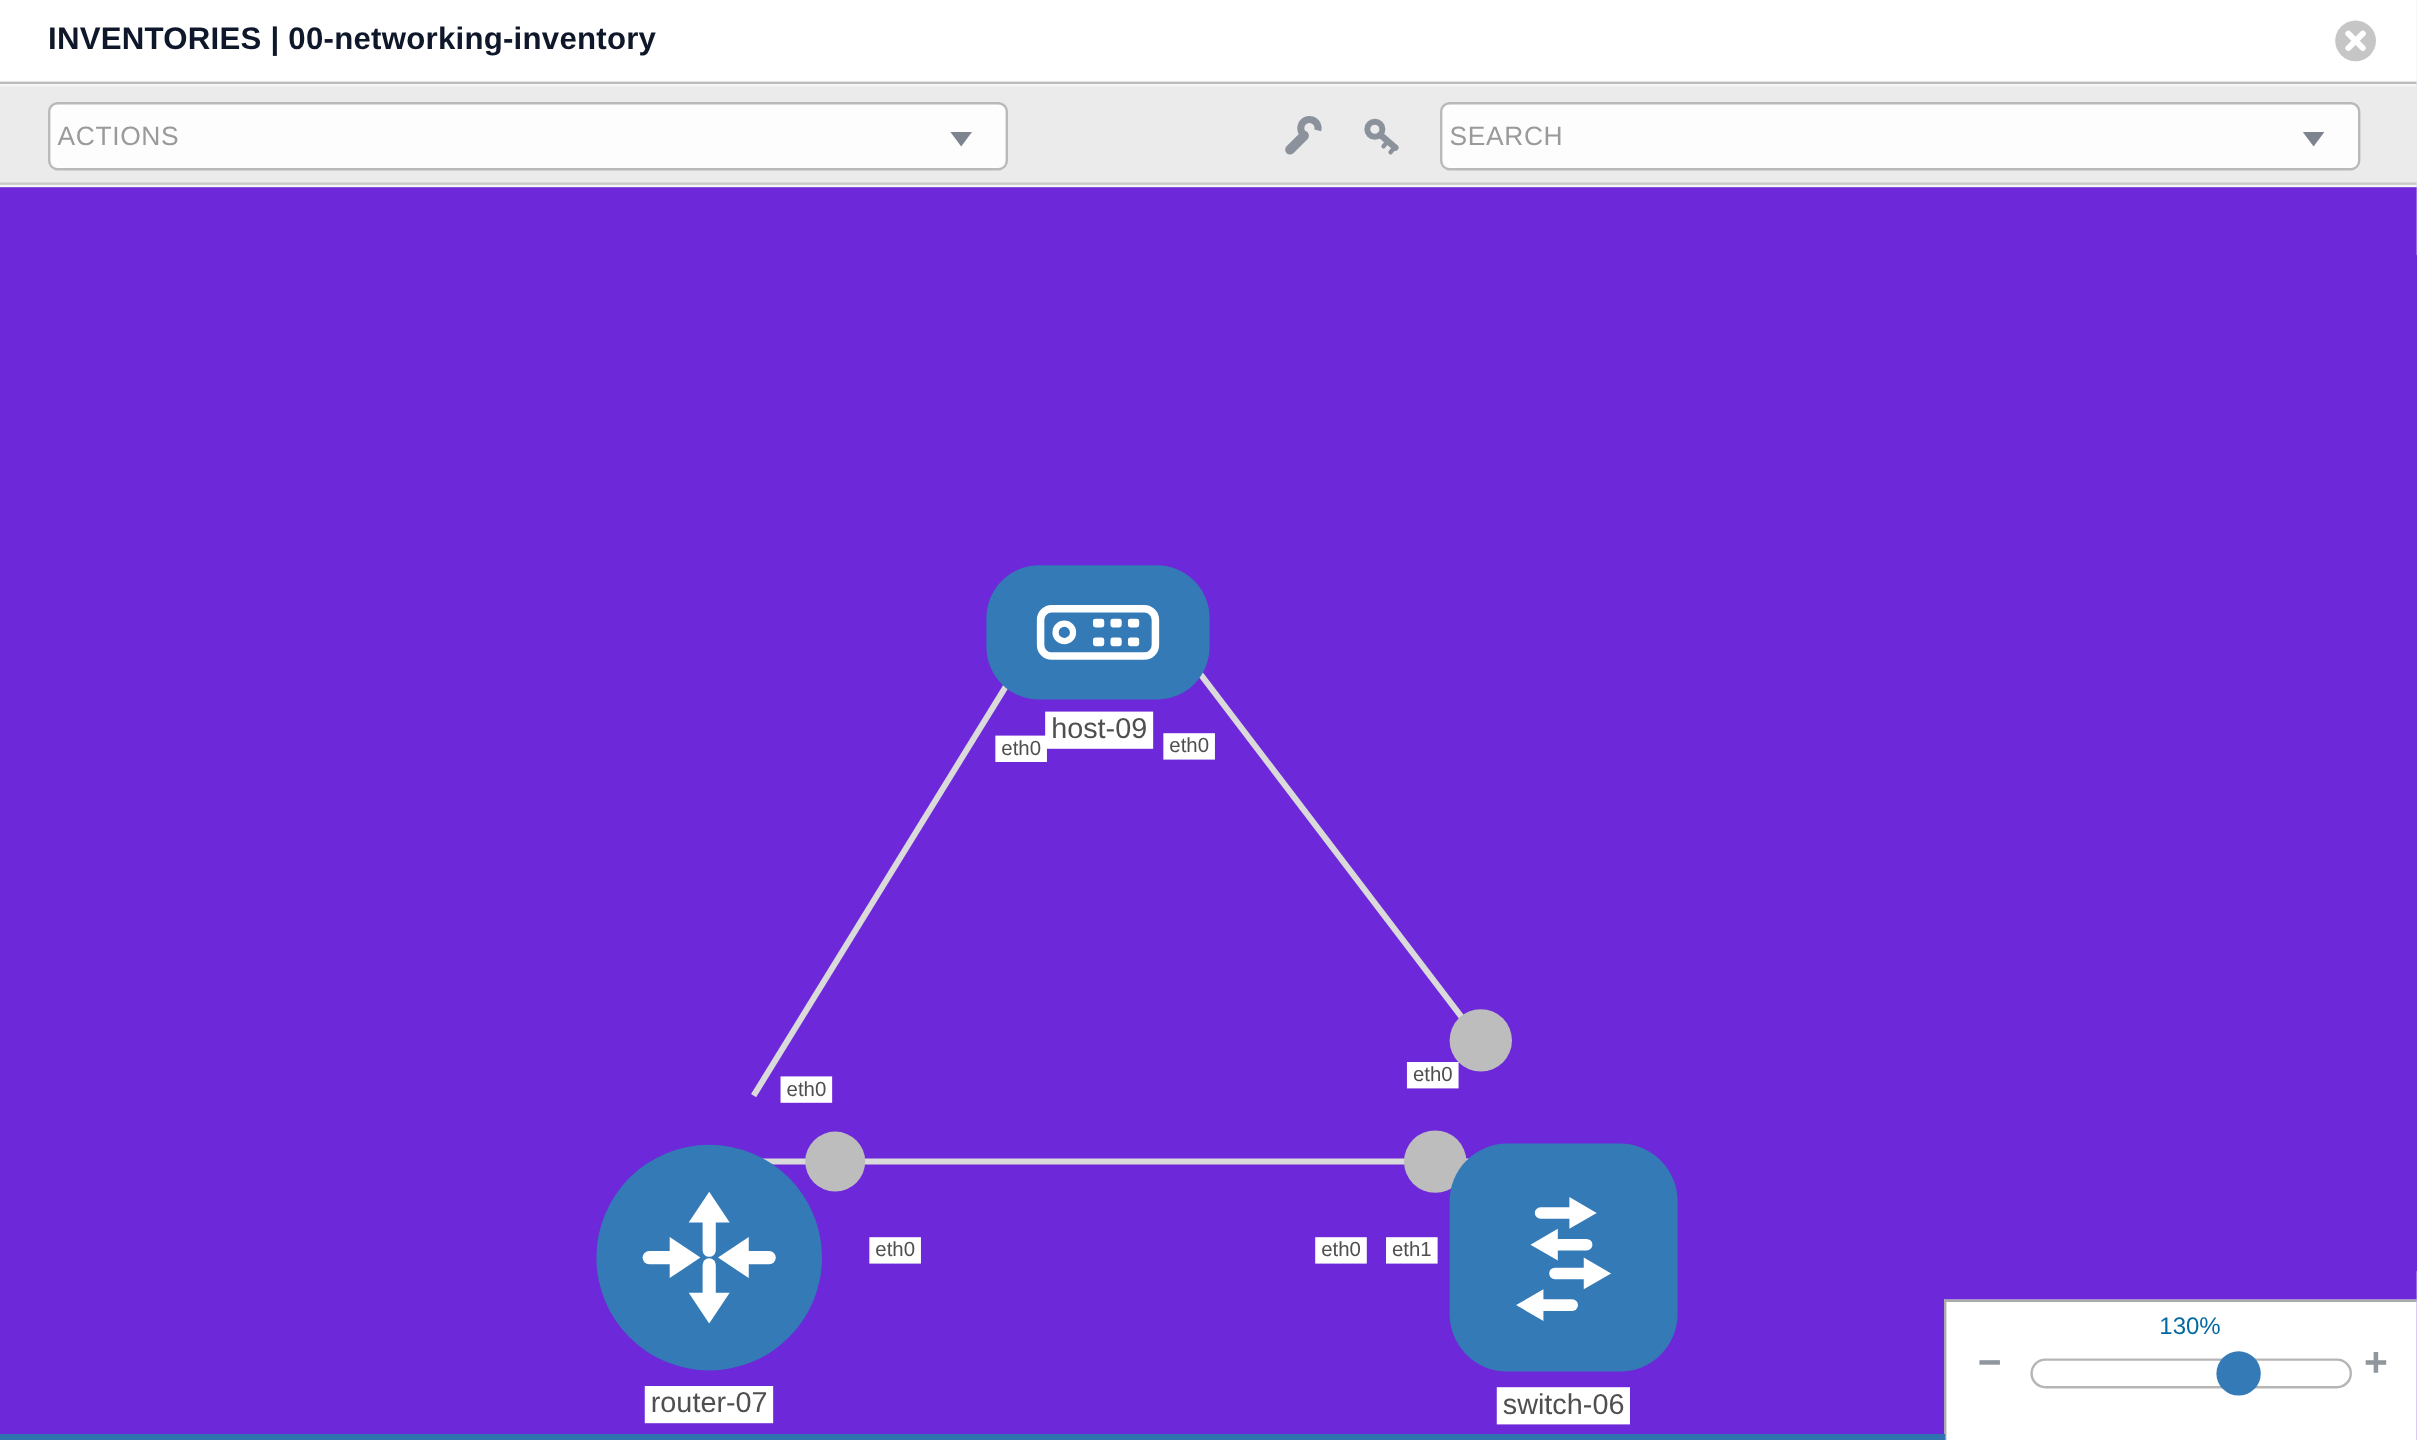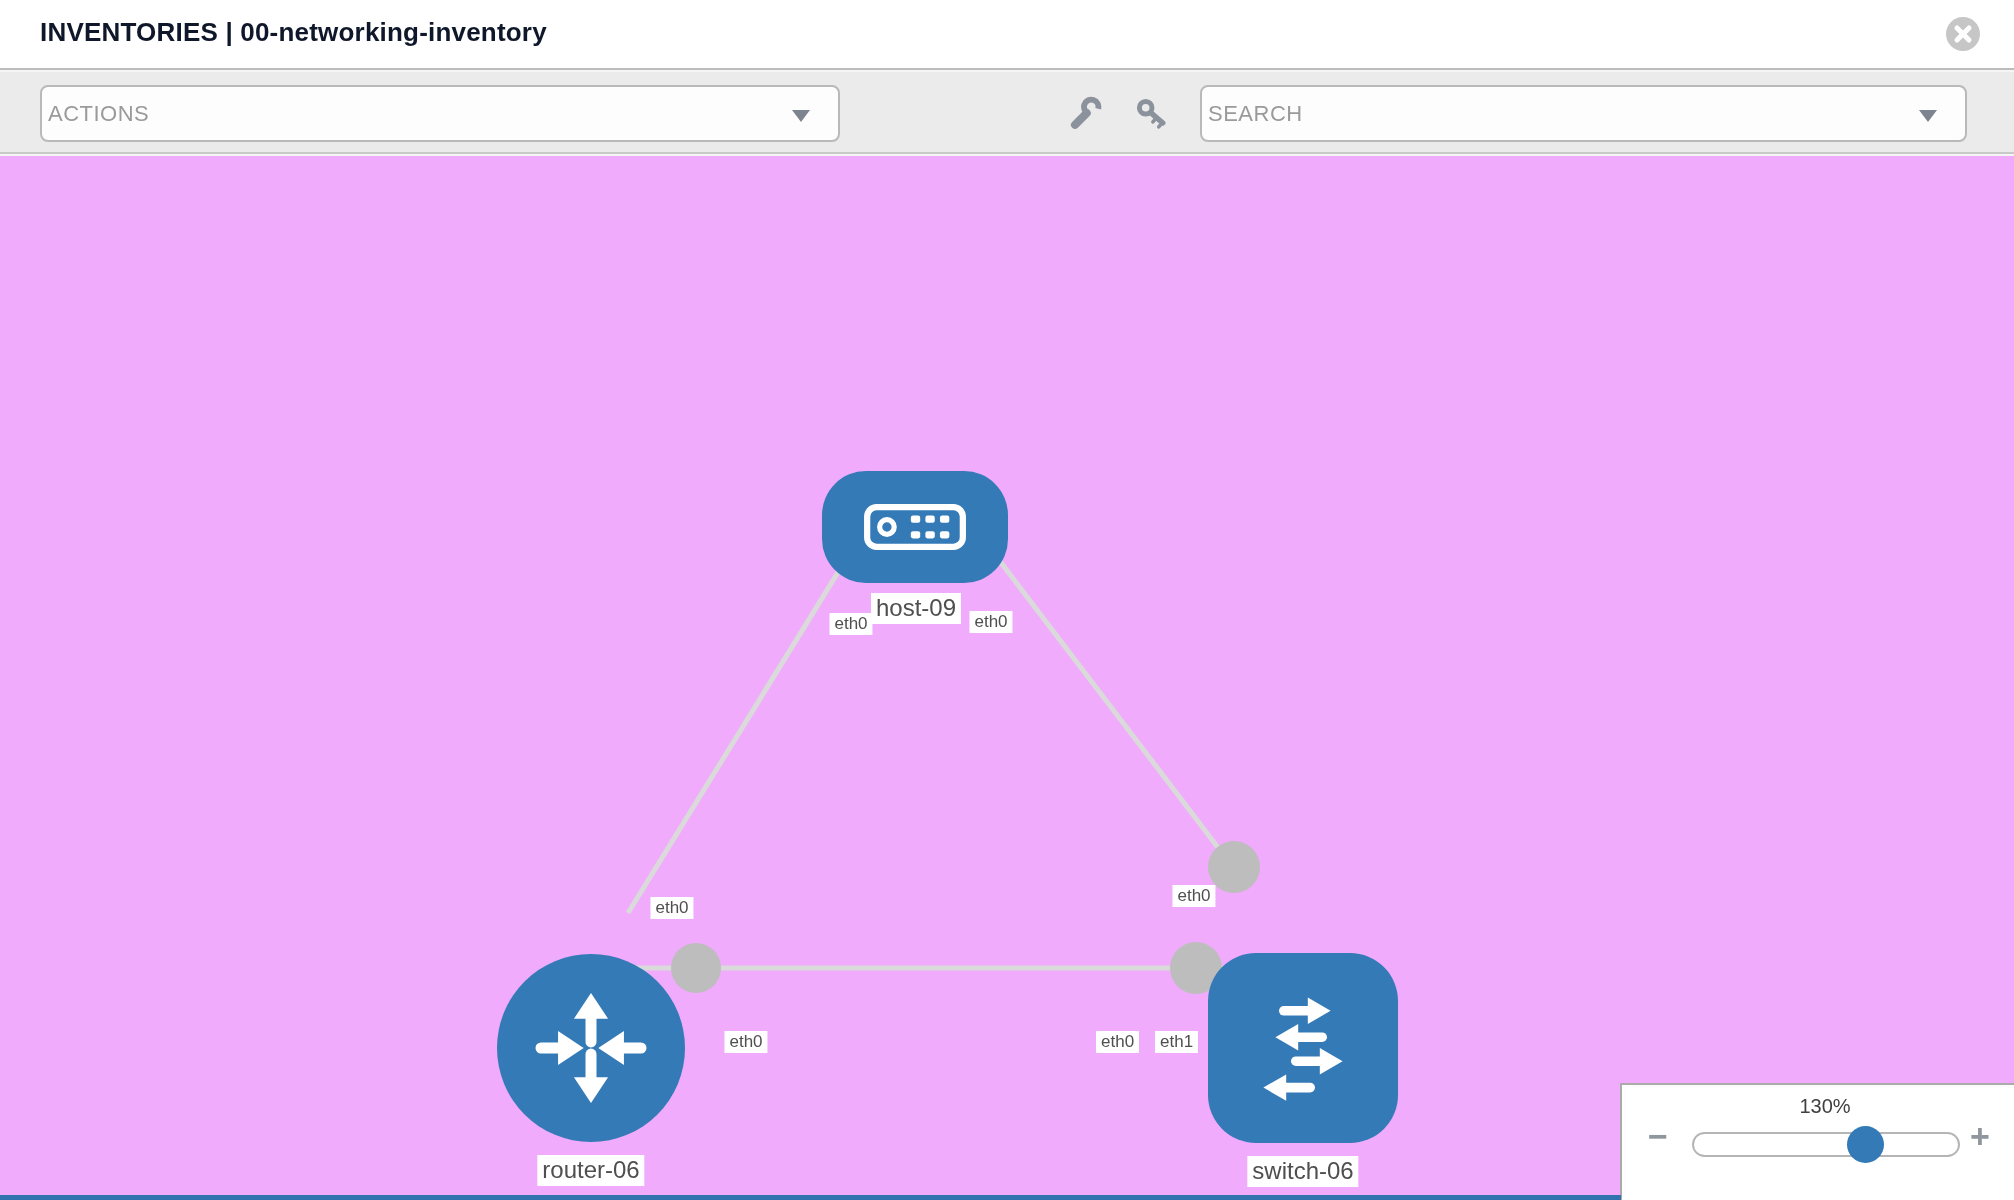--- a/index.html
+++ b/index.html
@@ -33,7 +33,7 @@
   .icon-key { left:1134px; }
 
   
-  .canvas { position:absolute; left:0; top:156px; width:2014px; height:1044px; background:#f0abfc; }
+  .canvas { position:absolute; left:0; top:156px; width:2014px; height:1044px; background:#6d28d9; }
   .links-layer { position:absolute; left:0; top:0; width:2014px; height:1200px; }
 
   .node { position:absolute; background:#337ab7; display:flex; align-items:center;

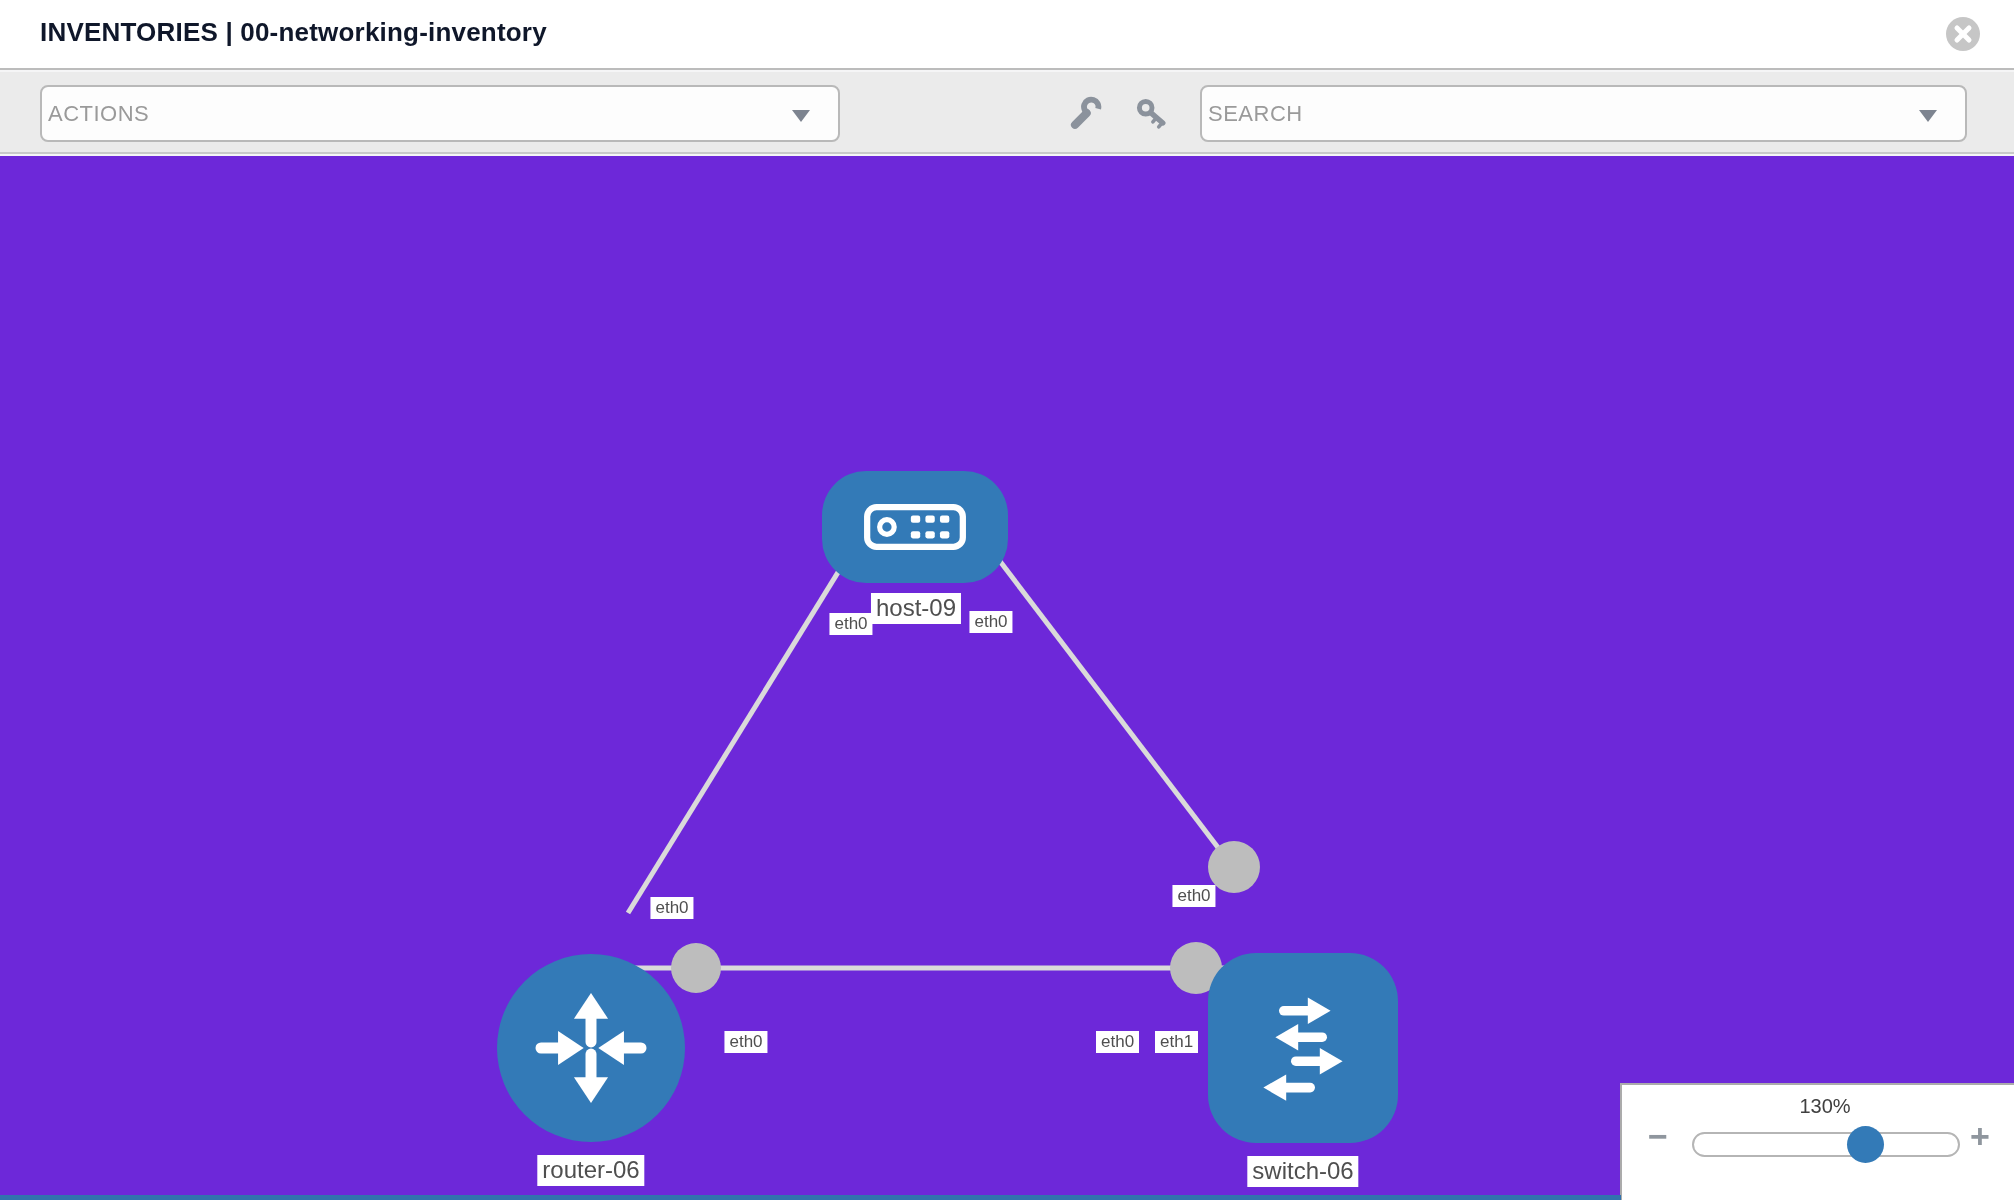--- a/index.html
+++ b/index.html
@@ -64,7 +64,7 @@
   .zoom-panel { position:absolute; left:1620px; top:1083px; width:394px; height:117px;
                 background:#ffffff; border-top:2px solid #ababab; border-left:2px solid #ababab; }
   .zoom-level { position:absolute; left:203px; top:10px; transform:translateX(-50%);
-                font-size:20px; color:#404040; }
+                font-size:20px; color:#0369a1; }
   .zoom-minus { position:absolute; left:18px; top:33px; width:36px; height:36px;
                 font-size:34px; font-weight:700; color:#8f969e; text-align:center;
                 line-height:36px; cursor:pointer; }

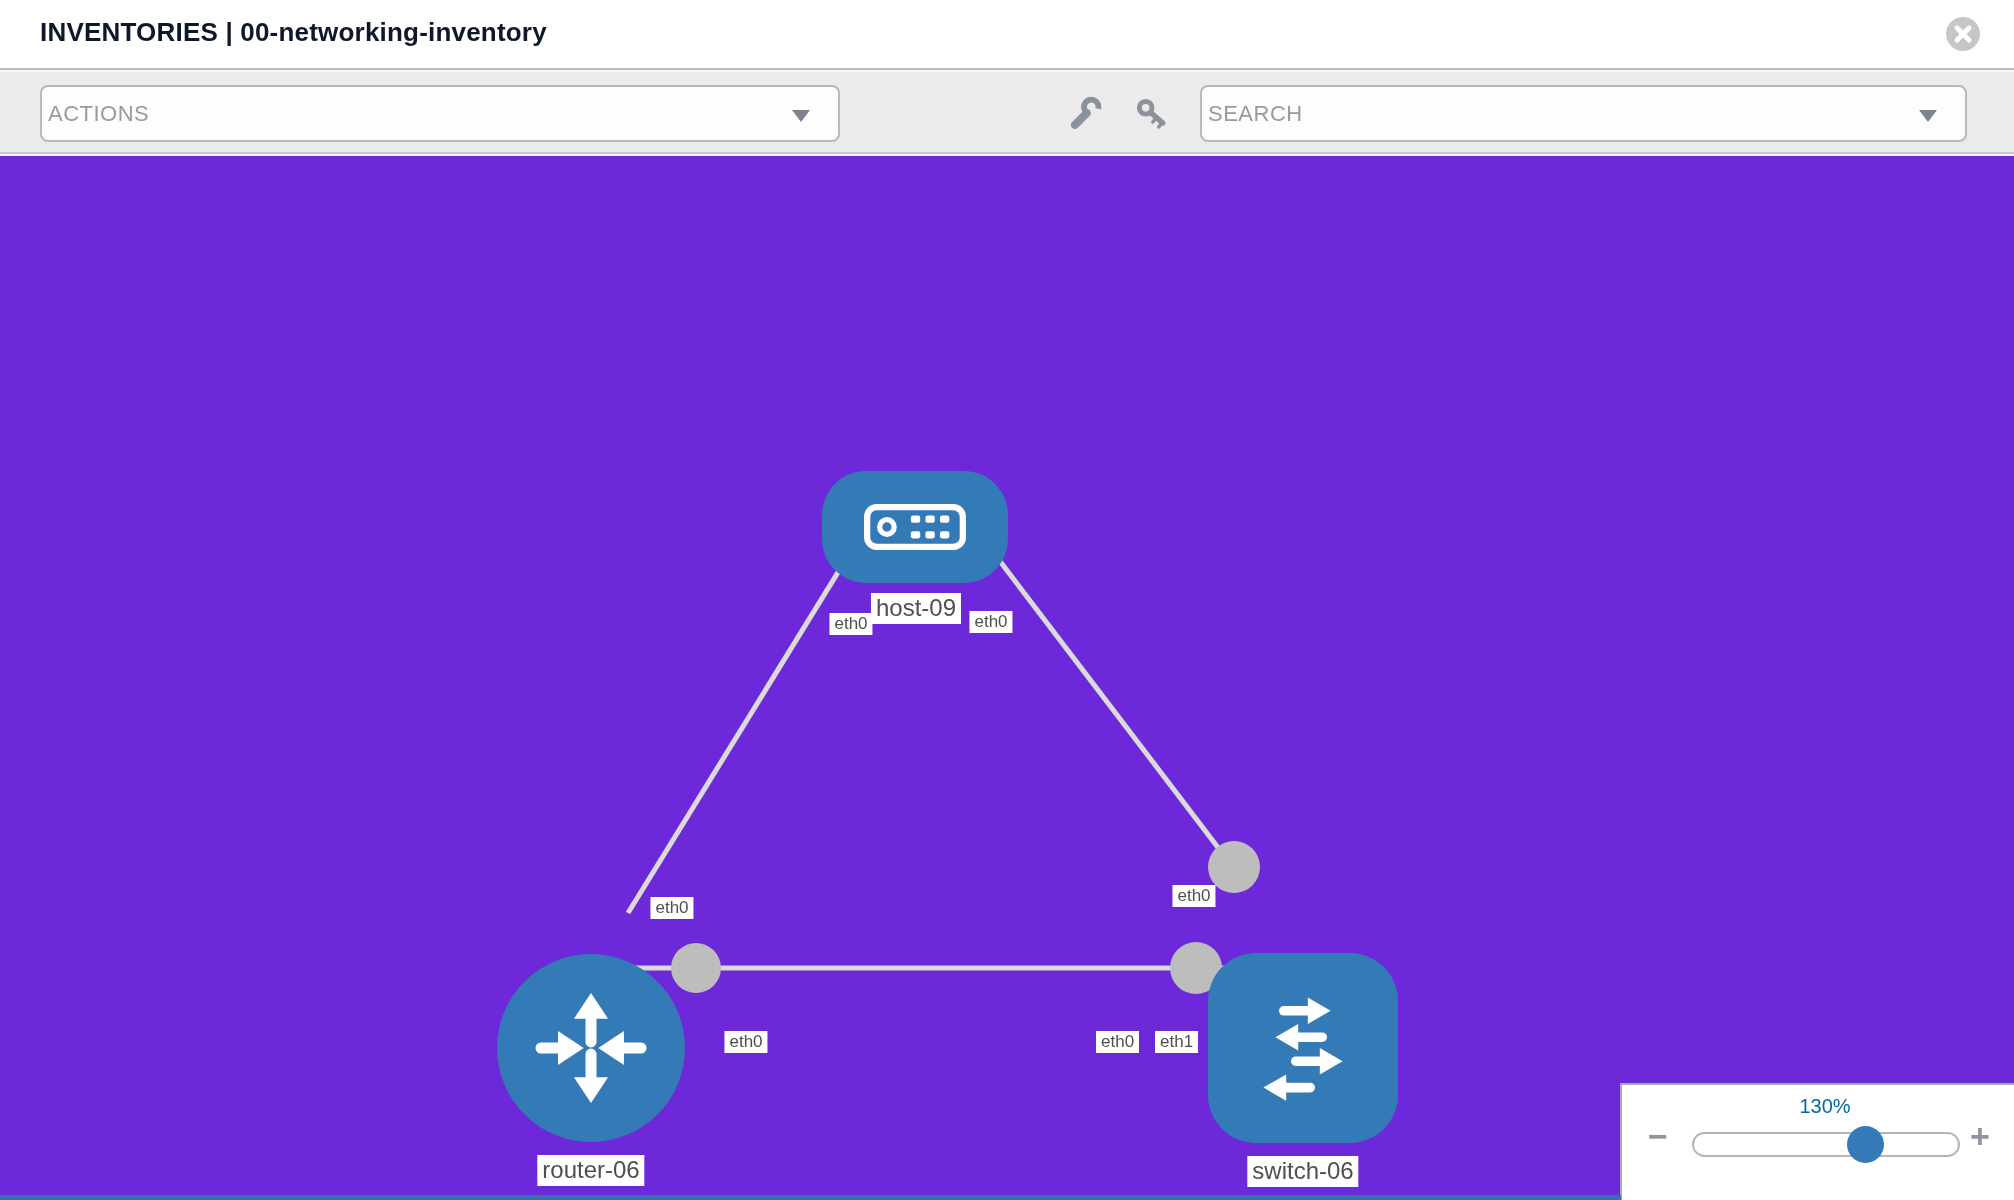--- a/index.html
+++ b/index.html
@@ -181,7 +181,7 @@
     <div class="lbl lbl-eth-abs eth-sw-under">eth0</div>
     <div class="lbl lbl-eth-abs eth-sw-over">eth1</div>
 
-    <div class="lbl lbl-node lbl-router">router-06</div>
+    <div class="lbl lbl-node lbl-router">router-07</div>
     <div class="lbl lbl-node lbl-switch">switch-06</div>
   </div>
 

